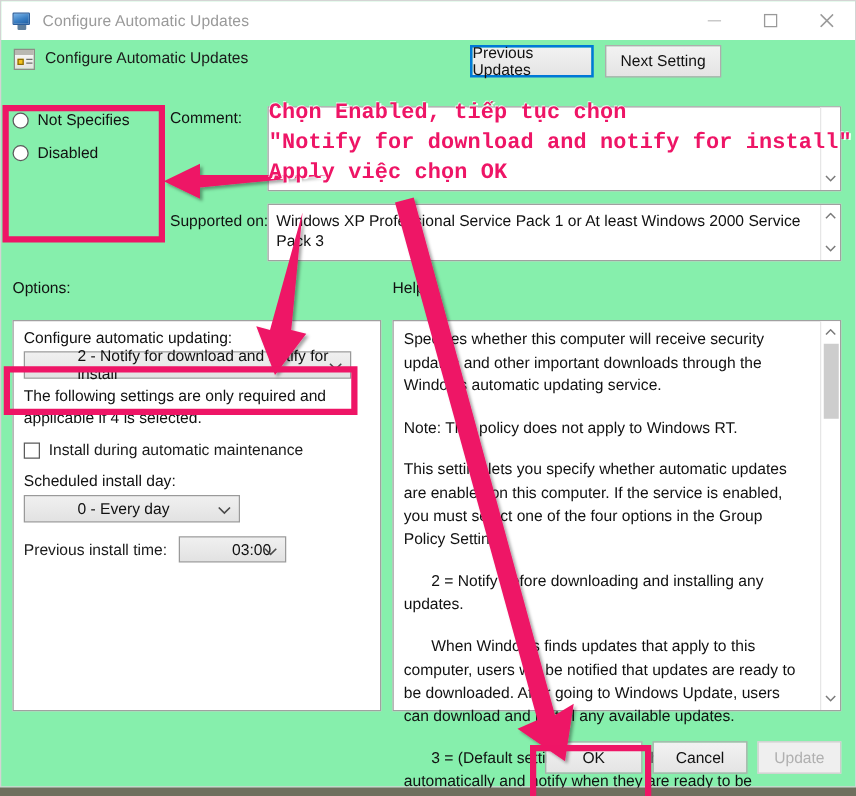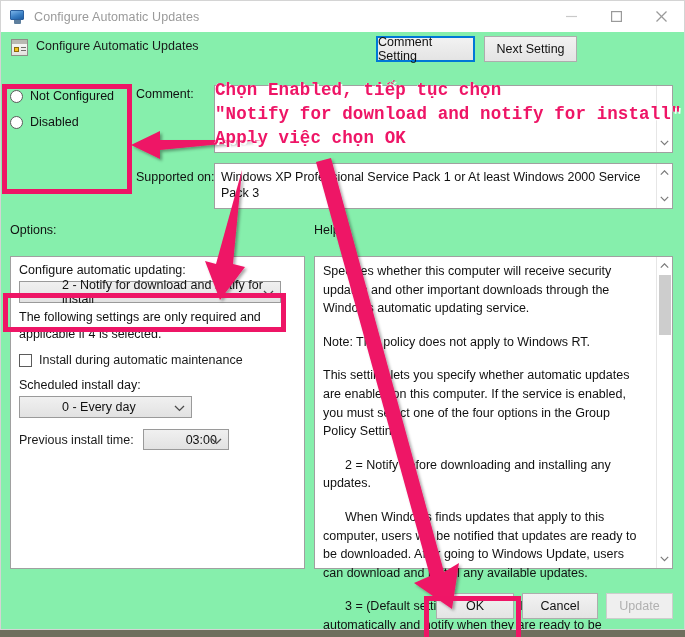--- a/index.html
+++ b/index.html
@@ -210,7 +210,7 @@
         <div class="ln"></div>
       </div>
     <div class="hdr-title">Configure Automatic Updates</div>
-    <div class="nav-btn nav-prev">Comment Setting</div>
+    <div class="nav-btn nav-prev">Previous Updates</div>
     <div class="nav-btn nav-next">Next Setting</div>
   </div>
 

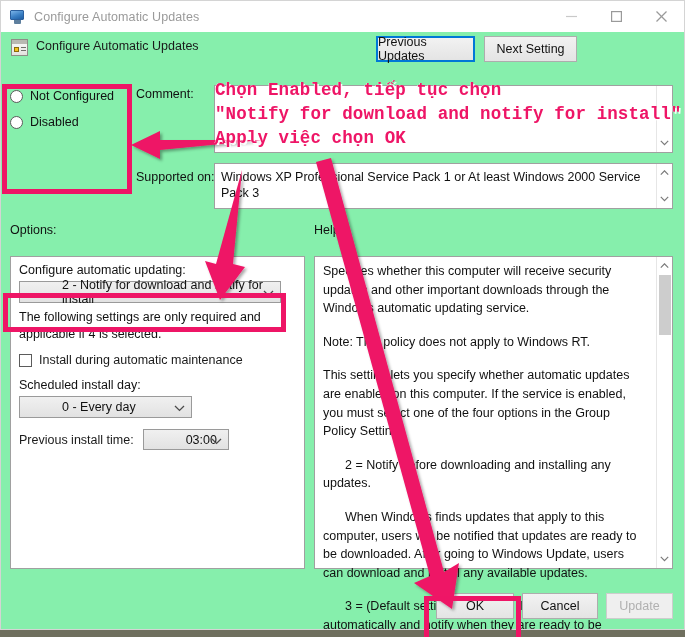--- a/index.html
+++ b/index.html
@@ -217,7 +217,7 @@
   <div class="radios">
     <div class="radio-row">
       <div class="rbox"></div>
-      <div class="rlabel">Not Configured</div>
+      <div class="rlabel">Not Specifies</div>
     </div>
     <div class="radio-row">
       <div class="rbox"></div>

